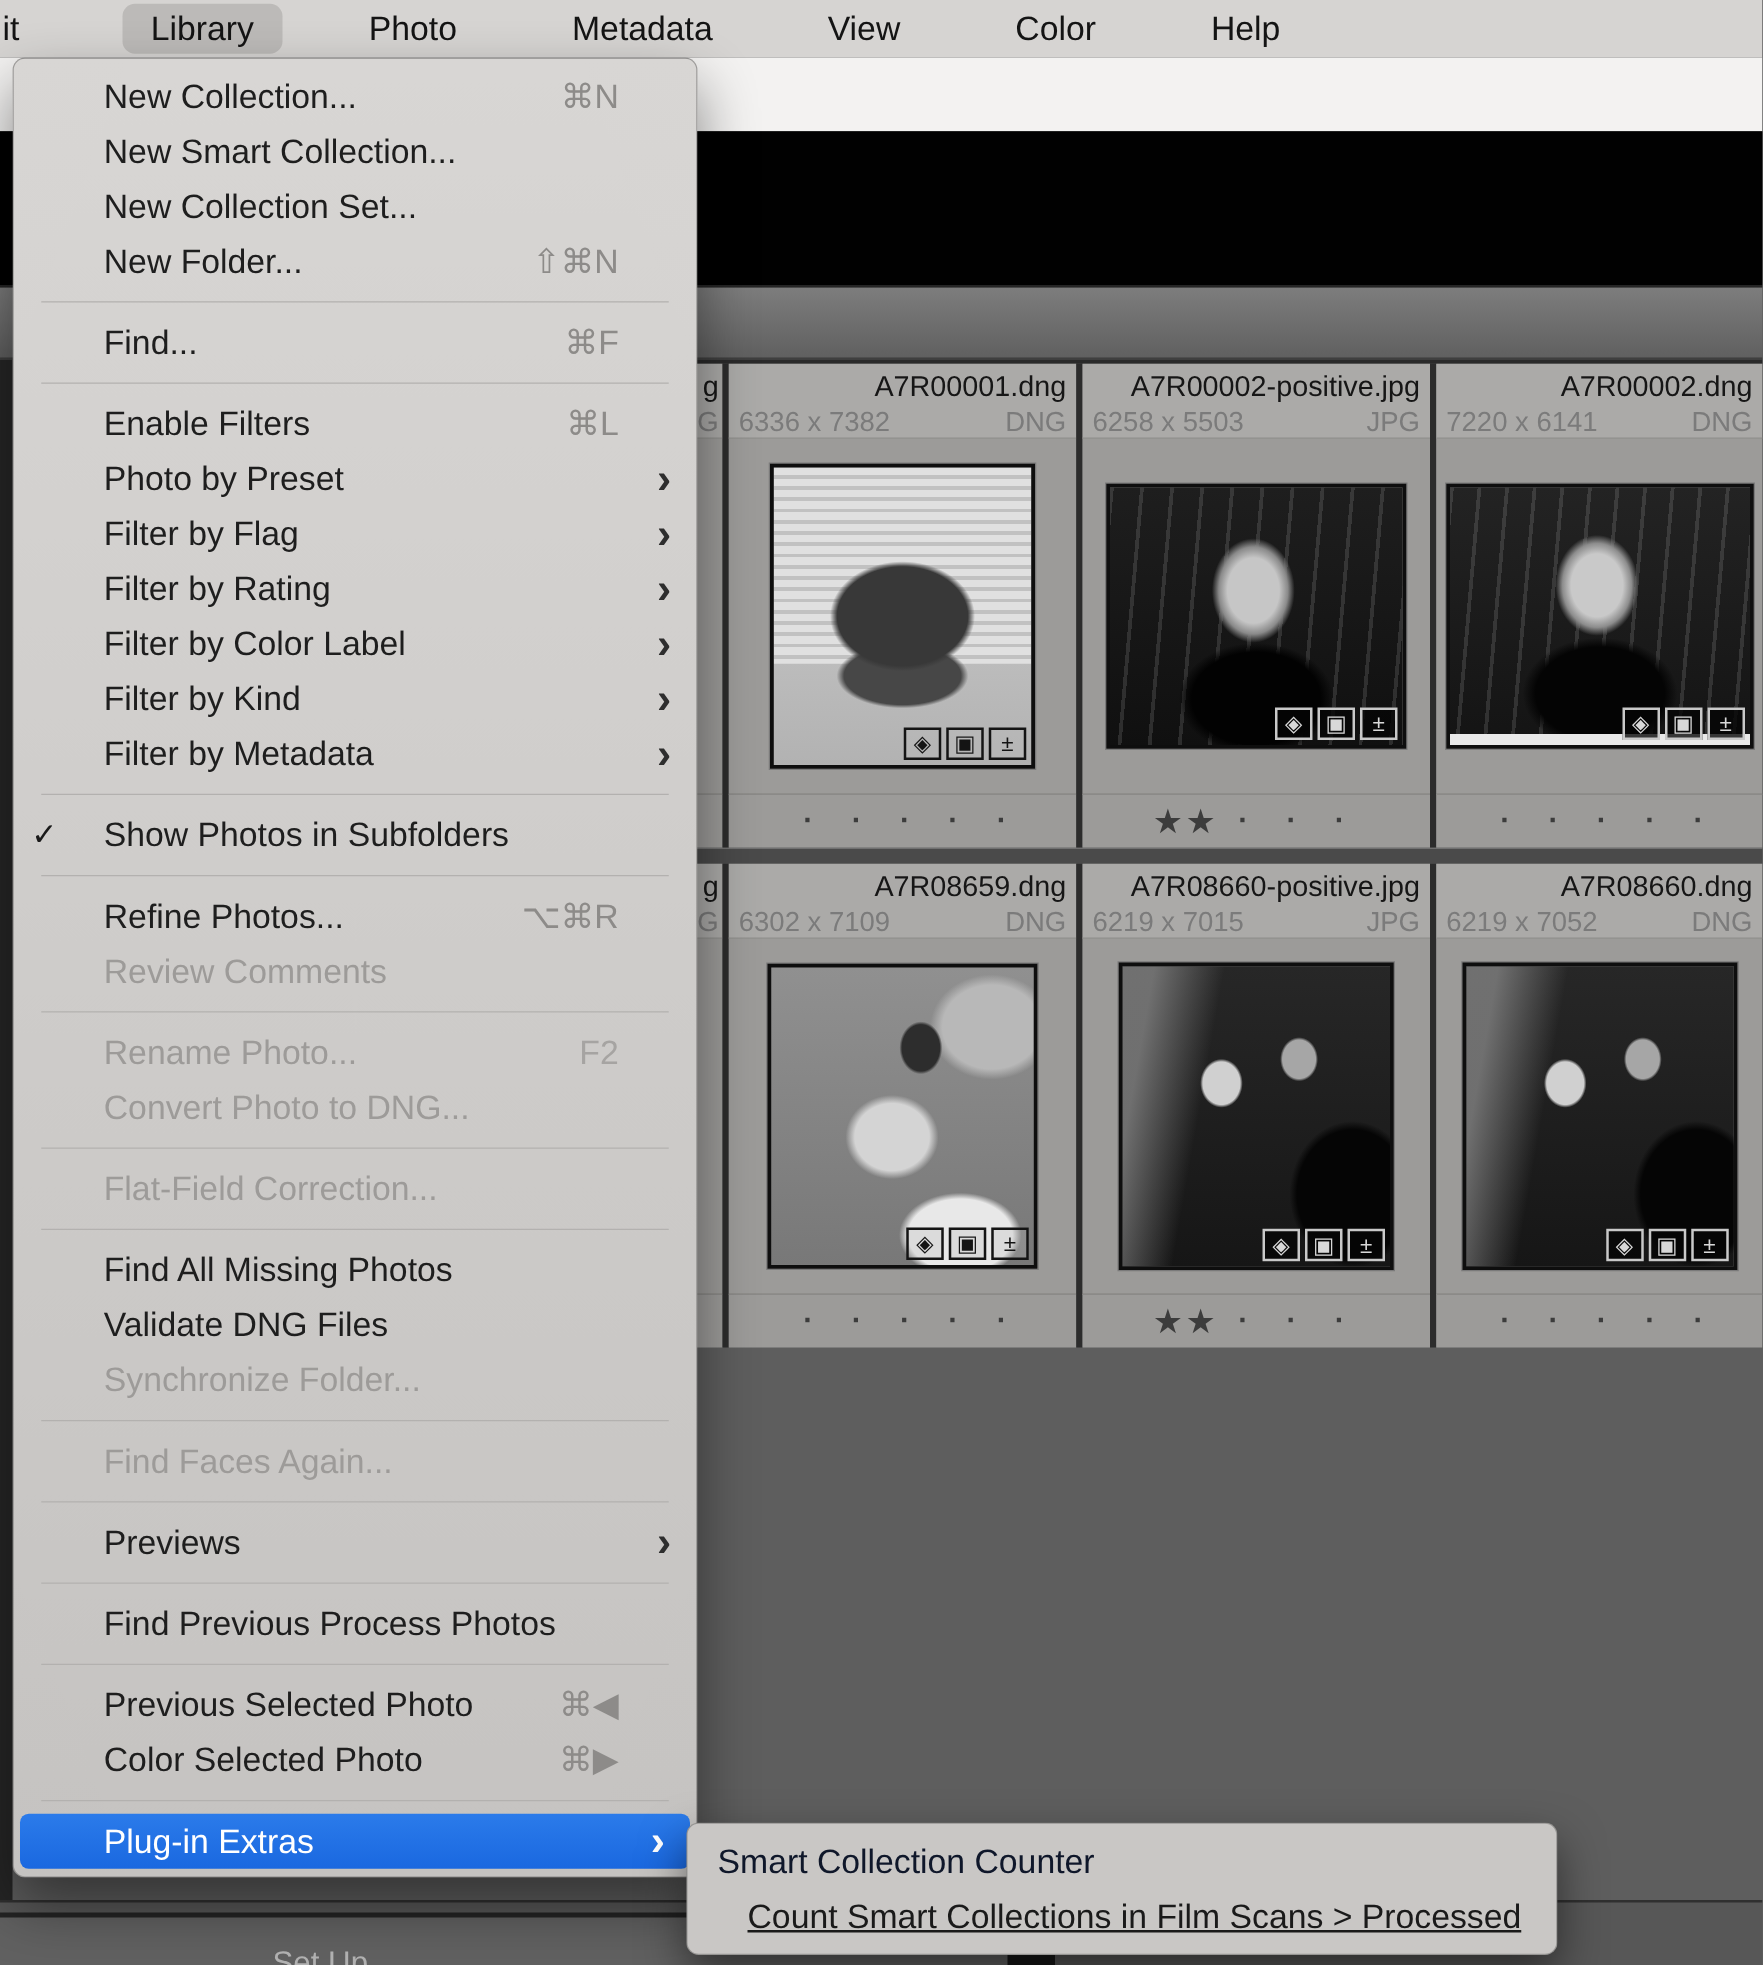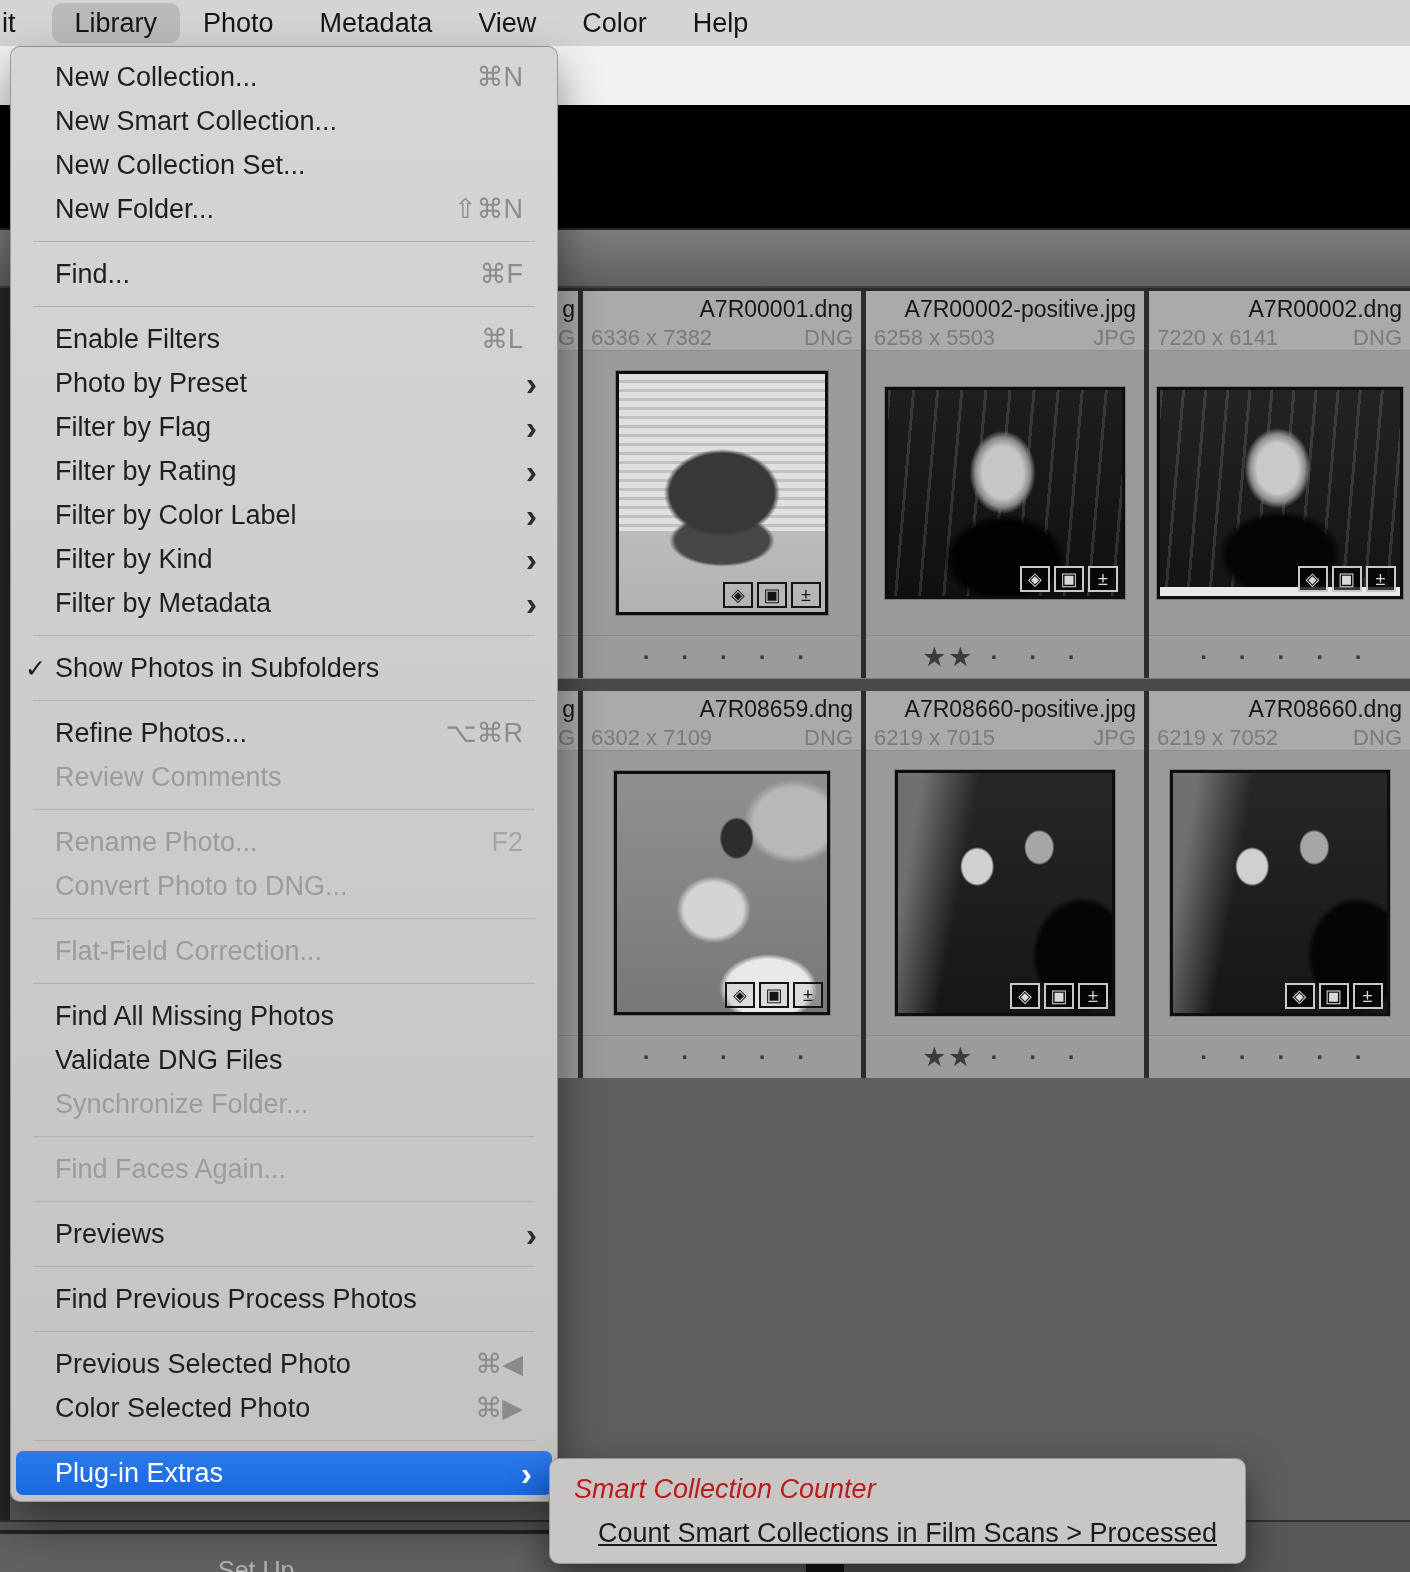--- a/index.html
+++ b/index.html
@@ -7,7 +7,7 @@
        font-family:"Liberation Sans",sans-serif;-webkit-font-smoothing:antialiased;}
 
   
-  .band{position:absolute;left:0;width:1410px;}
+  .band{position:absolute;left:0;width:1410px;gap:46px;}
   .menubar{top:0;height:46px;background:#d6d4d2;display:flex;align-items:center;z-index:6;font-size:27px;color:#141414;}
   .mb-item{padding:0 23px;height:40px;display:flex;align-items:center;border-radius:10px;}
   .mb-item.clipped{padding-left:2px;padding-right:20px;}

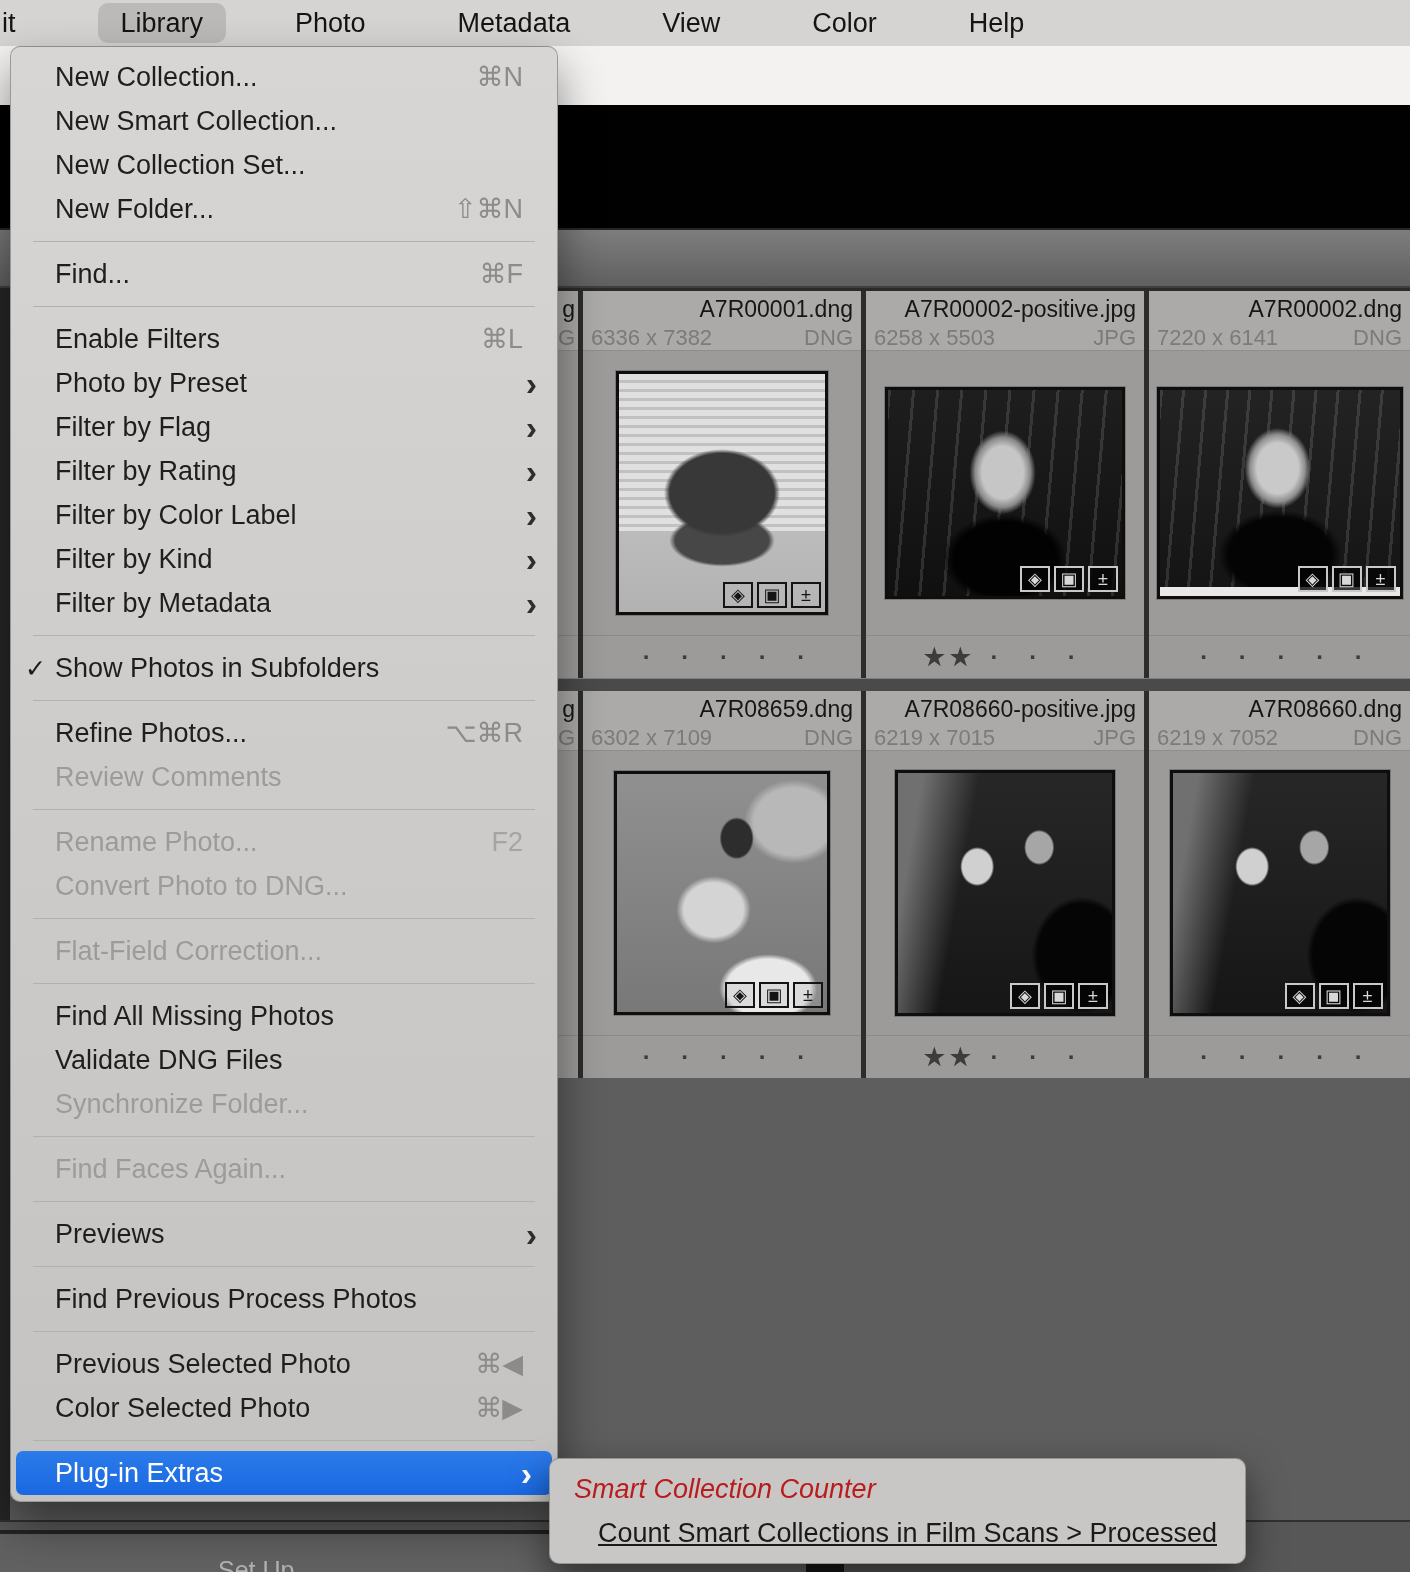--- a/index.html
+++ b/index.html
@@ -90,7 +90,7 @@
         background:linear-gradient(180deg,#d8d6d4 0%,#cdcbc9 55%,#c5c3c1 100%);
         border:1px solid rgba(0,0,0,0.28);
         box-shadow:0 22px 46px rgba(0,0,0,0.45);}
-  .mi{height:44px;display:flex;align-items:center;padding:0 20px 0 14px;font-size:27px;color:#1e1e1e;}
+  .mi{height:44px;display:flex;align-items:center;padding:0 20px 0 14px;font-size:27px;color:#1e1e1e;gap:28px;}
   .mi .check{width:30px;font-size:25px;color:#1a1a1a;}
   .mi .lbl{white-space:nowrap;}
   .mi .sc{margin-left:auto;color:#8d8b89;white-space:nowrap;}

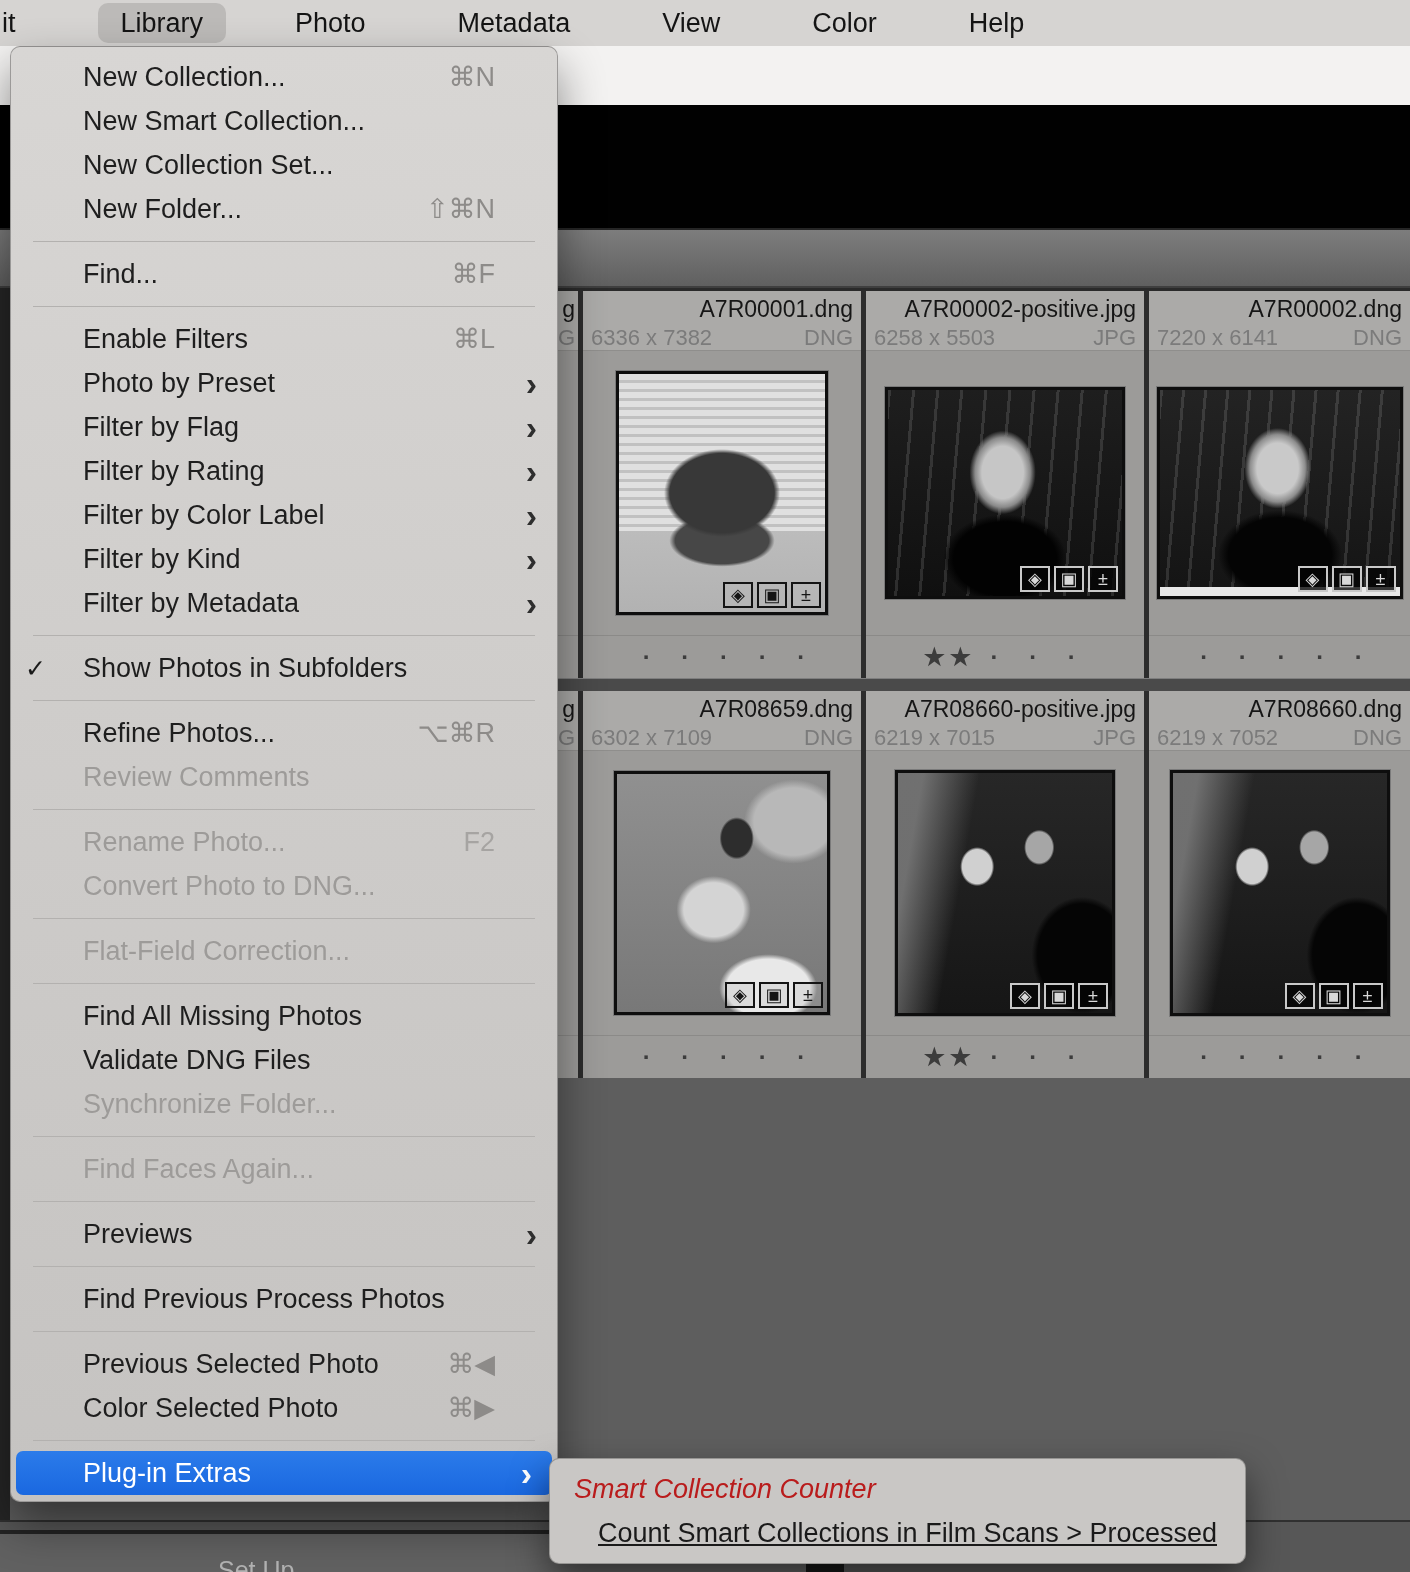--- a/index.html
+++ b/index.html
@@ -107,7 +107,7 @@
         padding:8px 0;border-radius:10px;background:#c9c7c5;
         border:1px solid rgba(0,0,0,0.25);box-shadow:0 16px 36px rgba(0,0,0,0.5);}
   .smi{height:44px;display:flex;align-items:center;padding-left:24px;font-size:27px;color:#1a1a1a;white-space:nowrap;}
-  .smi.disabled{color:#b91c1c;font-style:italic;}
+  .smi.disabled{color:#0f172a;}
   .smi.indented{padding-left:48px;text-decoration:underline;}
 
   

